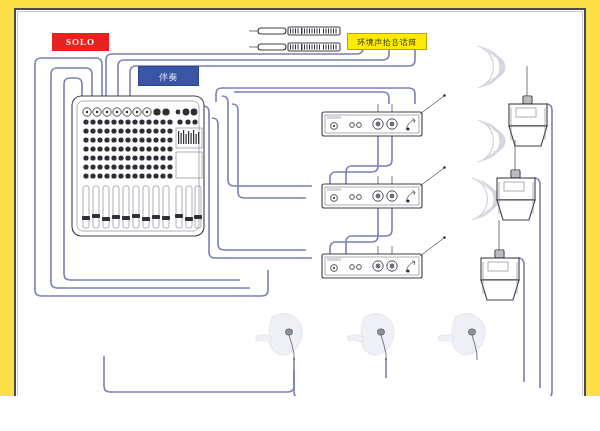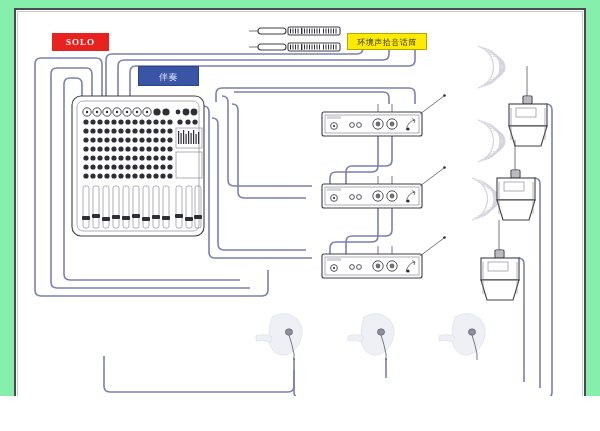--- a/index.html
+++ b/index.html
@@ -12,7 +12,7 @@
     position: relative;
     width: 600px;
     height: 396px;
-    background: #86efac;
+    background: #fde047;
     overflow: hidden;
   }
   

